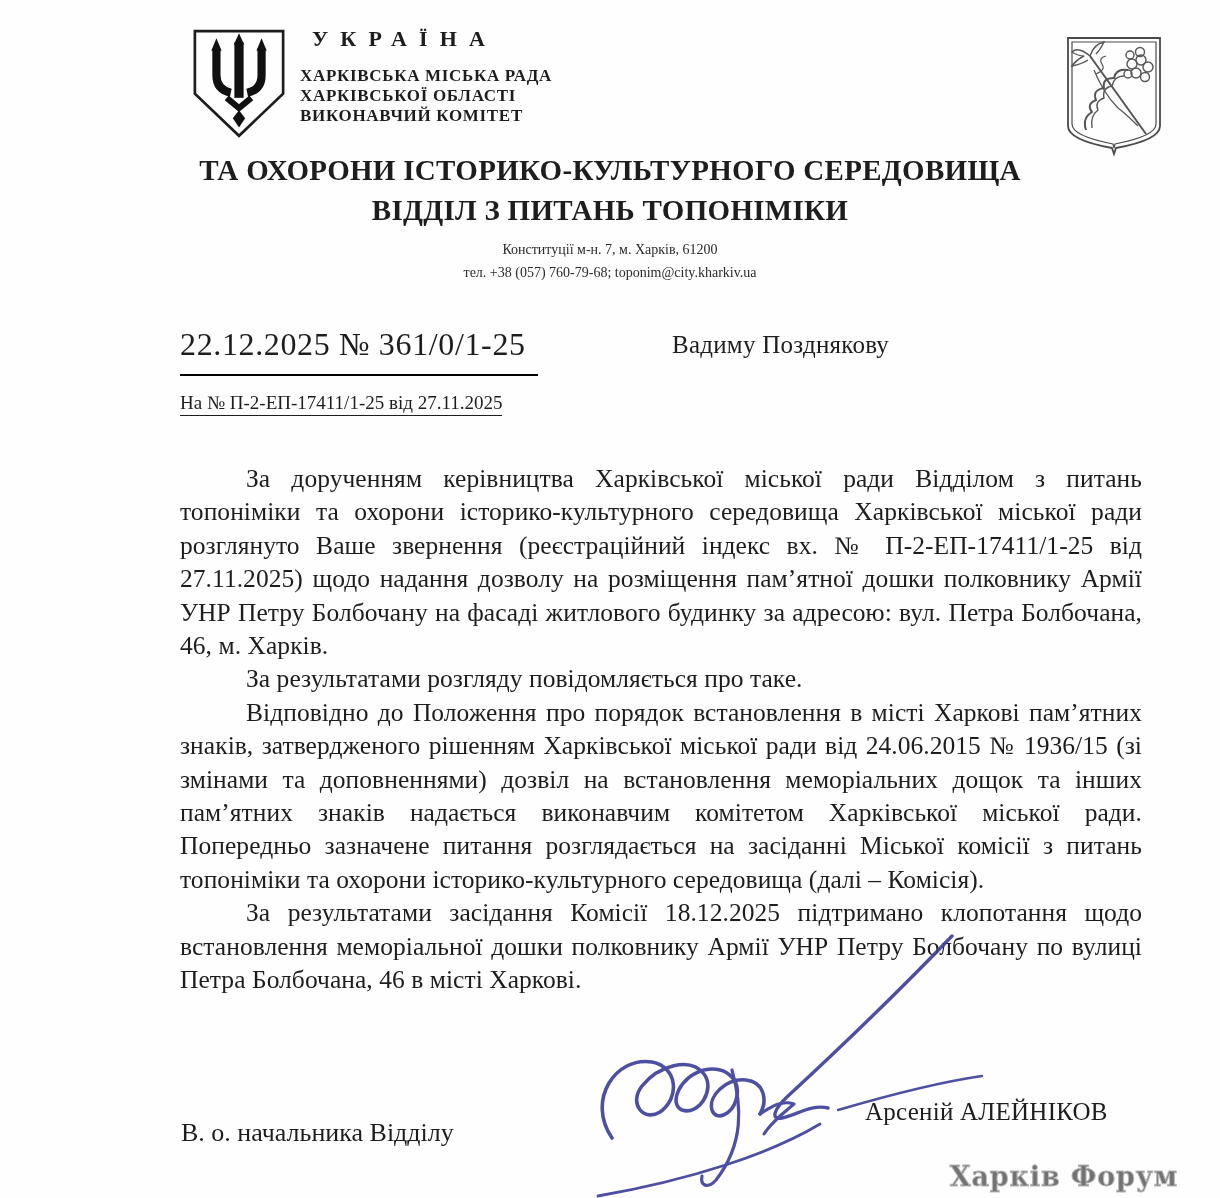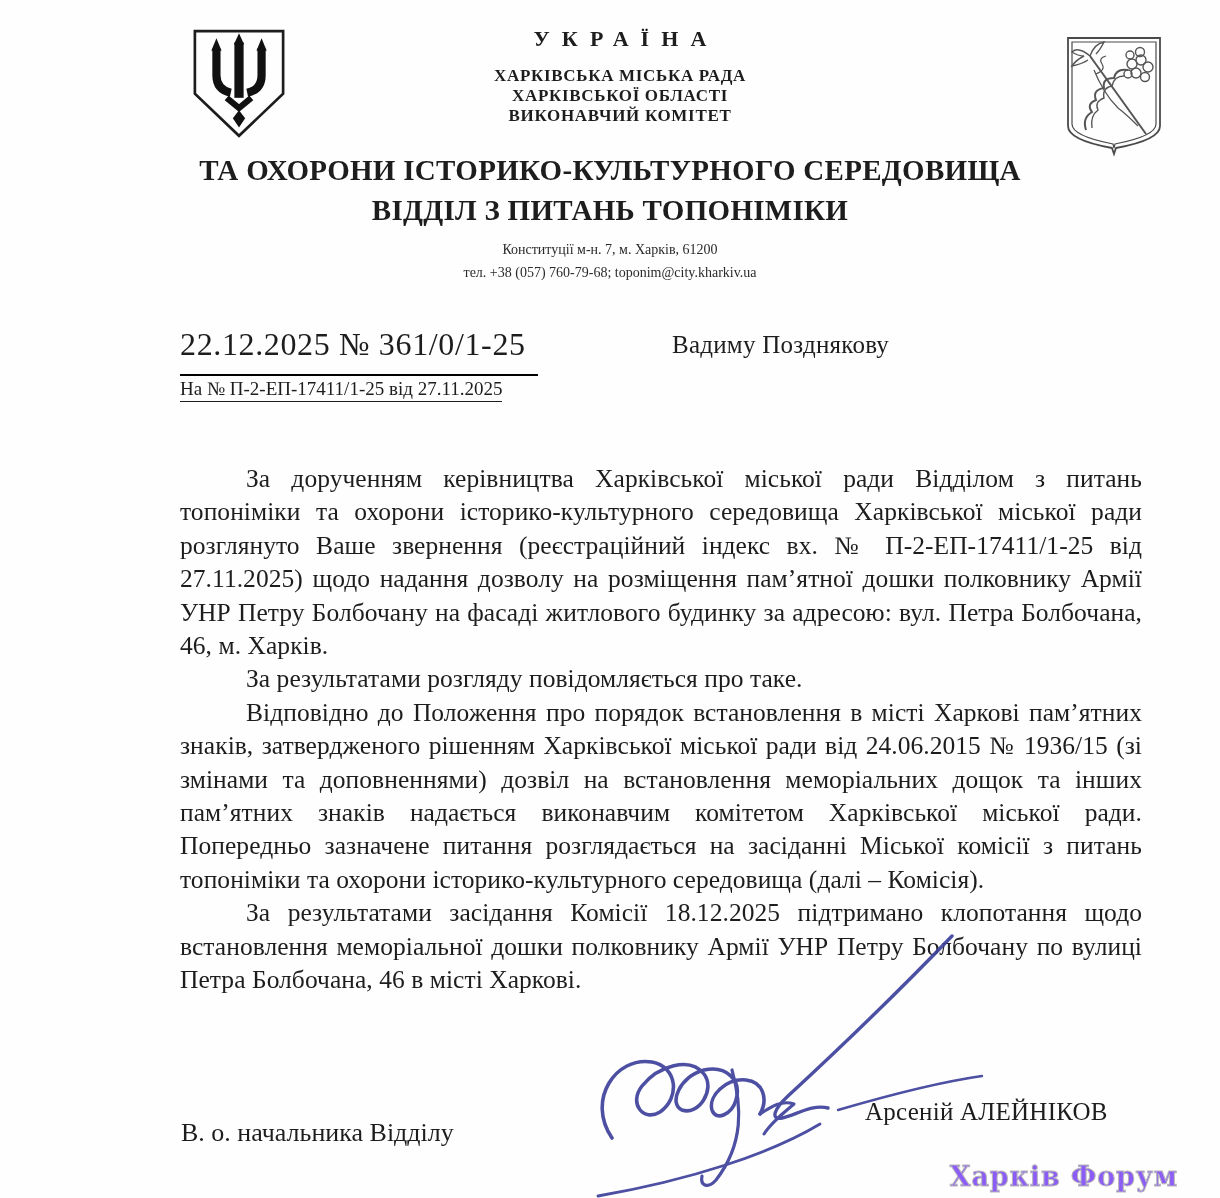--- a/index.html
+++ b/index.html
@@ -20,7 +20,7 @@
 
   .head-center{
     position:absolute;left:300px;top:26px;width:640px;
-    text-align:center;
+    text-align:left;
   }
   .country{
     font-weight:bold;font-size:22px;letter-spacing:0.55em;

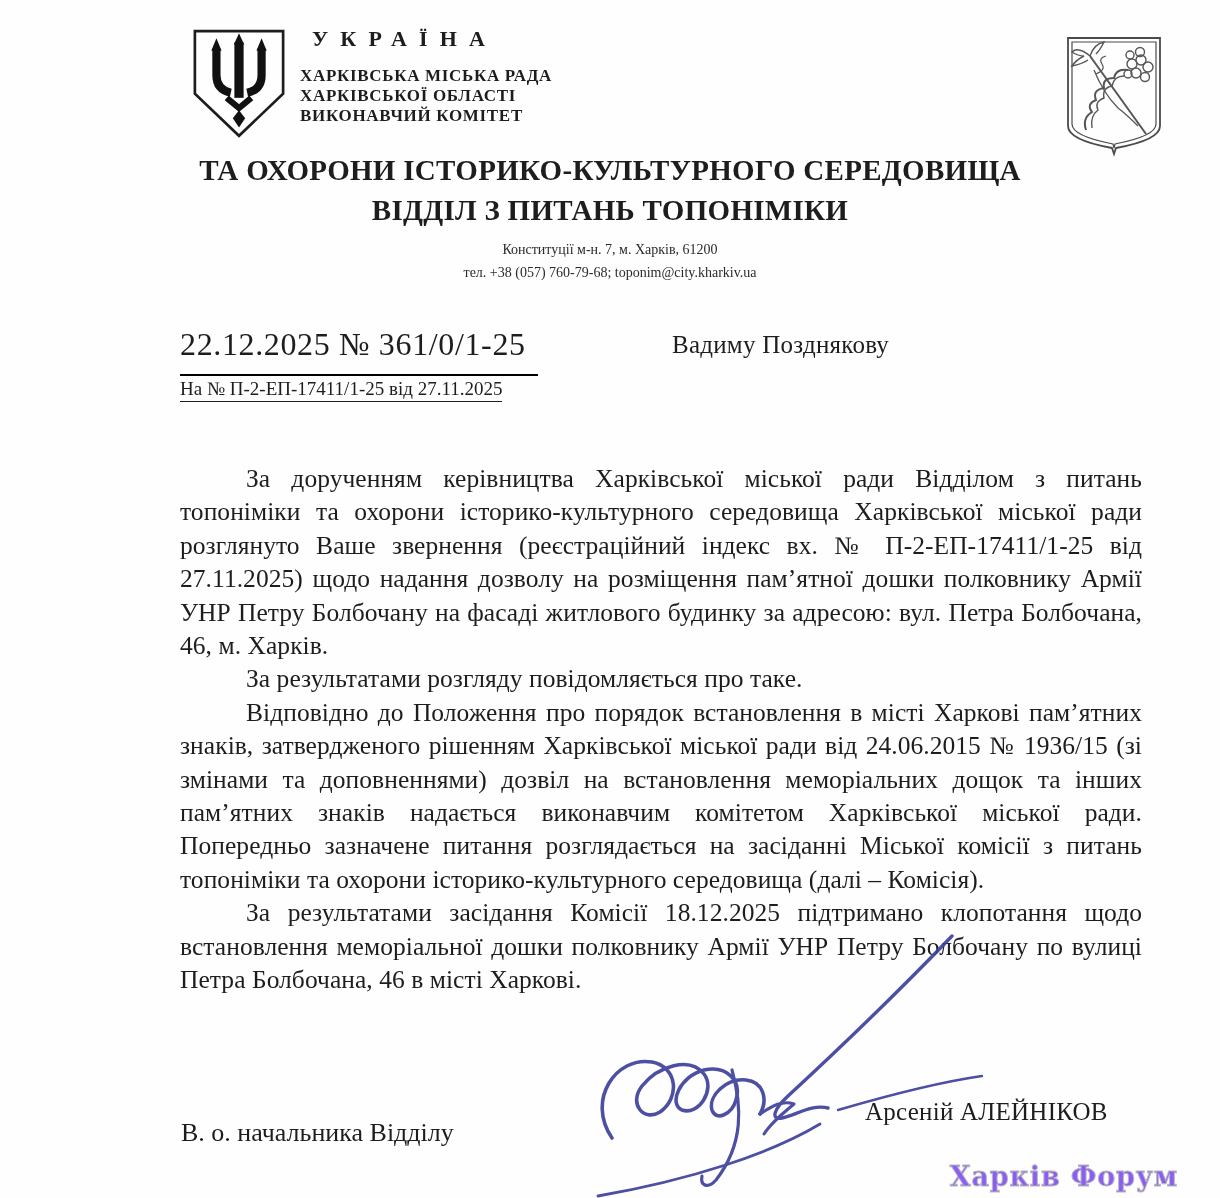--- a/index.html
+++ b/index.html
@@ -47,7 +47,7 @@
     padding-bottom:11px;padding-right:12px;display:inline-block;
   }
   .ref-in{
-    font-size:19px;margin-top:2px;
+    font-size:19px;margin-top:16px;
     border-bottom:1.5px solid #1d1d1d;
     padding-bottom:1px;display:inline-block;
   }

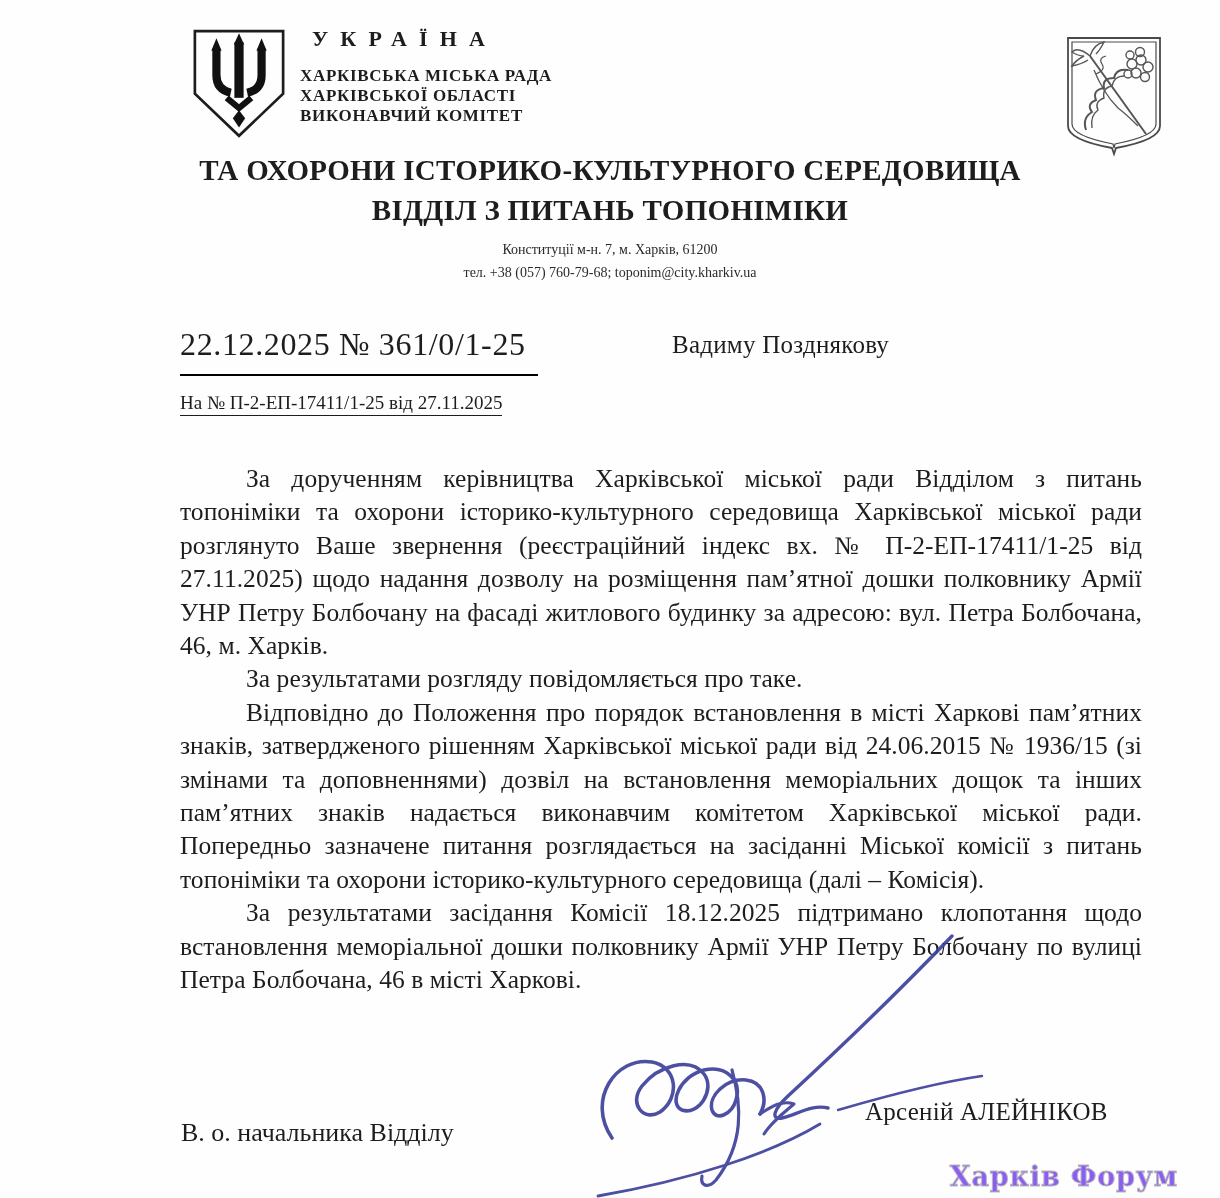--- a/index.html
+++ b/index.html
@@ -84,7 +84,7 @@
     position:absolute;right:42px;bottom:6px;
     font-family:"DejaVu Serif",serif;
     font-size:27px;font-weight:bold;
-    color:#8b5cf6;
+    color:#737373;
     -webkit-text-stroke:1px #b9b9b9;
     letter-spacing:0.03em;
   }

